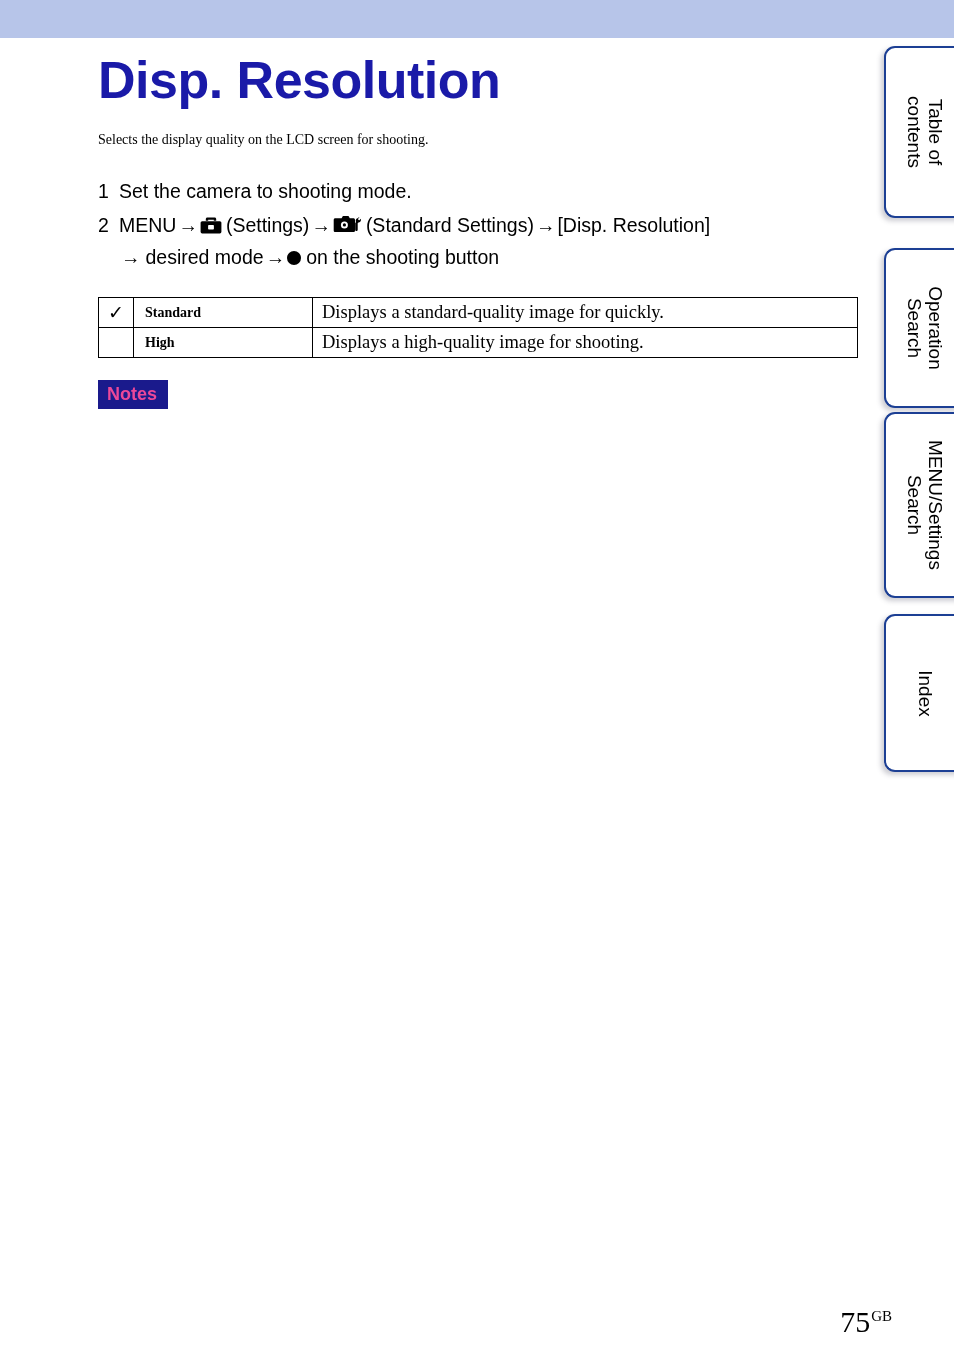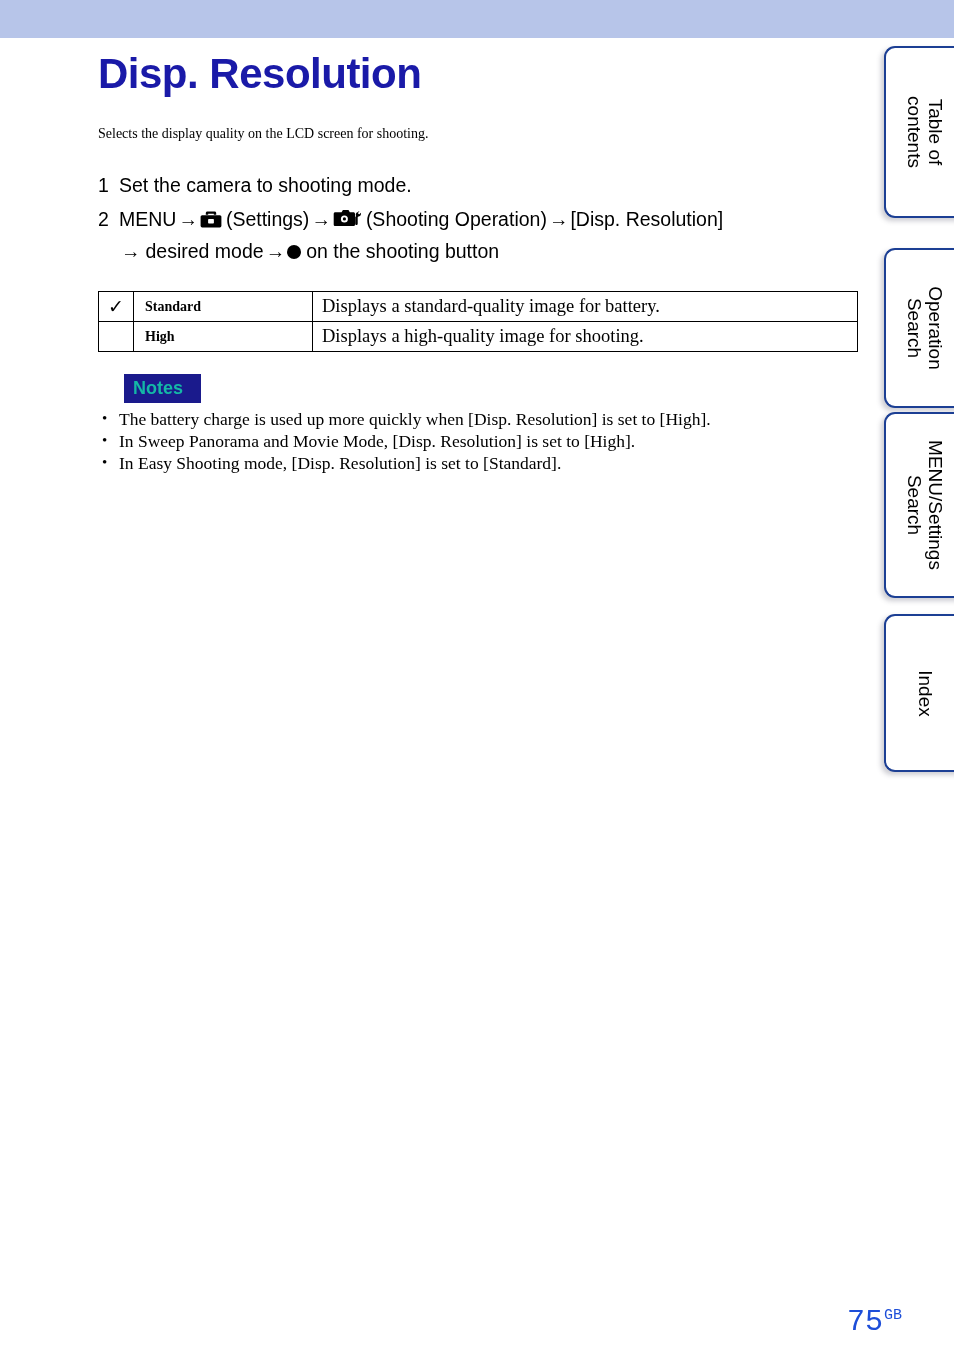--- a/index.html
+++ b/index.html
@@ -37,12 +37,12 @@
   #page-title {
     font-family: "Liberation Sans", sans-serif;
     font-weight: bold;
-    font-size: 42px;
+    font-size: 52px;
     line-height: 48px;
     color: #1a1aa8;
     letter-spacing: -0.5px;
     margin: 0;
-    padding-top: 12px;
+    padding-top: 18px;
   }
 
   #intro {

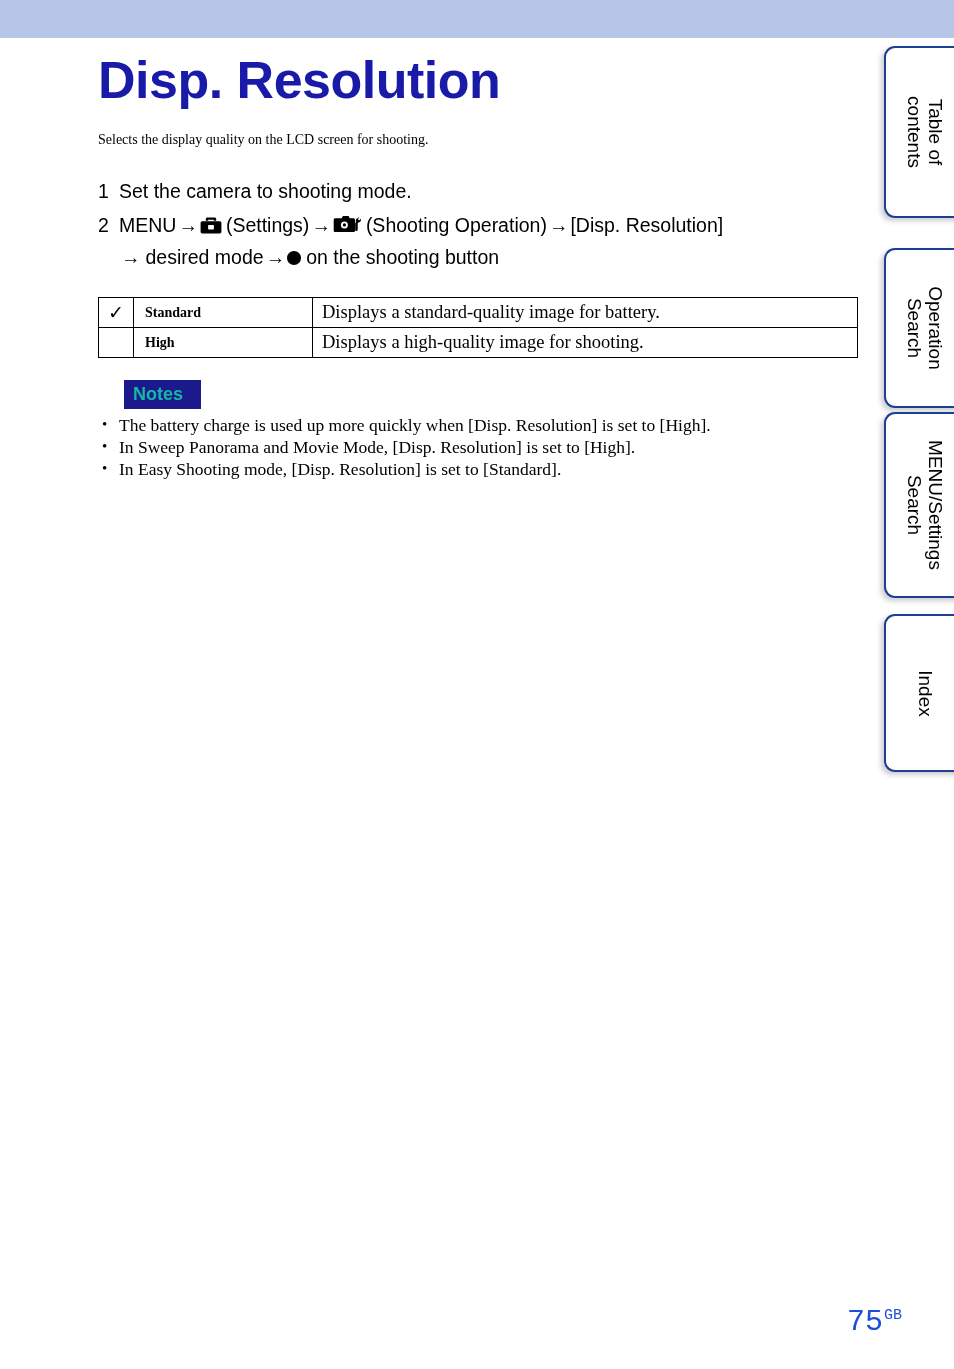--- a/index.html
+++ b/index.html
@@ -244,7 +244,7 @@
             <circle cx="11.4" cy="9.9" r="3.5" fill="#fff"></circle>
             <circle cx="11.4" cy="9.9" r="1.6" fill="#000"></circle>
             <path d="M25.4 3.0c-1.5 0-2.7 1.2-2.7 2.7 0 .5.15 1.0.4 1.4l-.9 1.0v6.6c0 .7.55 1.3 1.25 1.3s1.25-.6 1.25-1.3V8.3l.7-.8c1.45-.05 2.6-1.25 2.6-2.7 0-.35-.06-.7-.2-1.0l-1.35 1.35-1.1-.25-.25-1.1 1.35-1.35c-.3-.13-.65-.2-1.05-.2z" fill="#000"></path>
-          </svg></span><span style="display:inline-block;width:5px"></span><span>(Shooting Operation)</span><span class="arrow">→</span><span>[Disp. Resolution]</span>
+          </svg></span><span style="display:inline-block;width:5px"></span><span>(Standard Settings)</span><span class="arrow">→</span><span>[Disp. Resolution]</span>
         <br>
         <span class="arrow">→</span><span style="display:inline-block;width:3px"></span><span>desired mode</span><span class="arrow">→</span><span class="bullet-dot"></span><span style="display:inline-block;width:5px"></span><span>on the shooting button</span>
       </div>

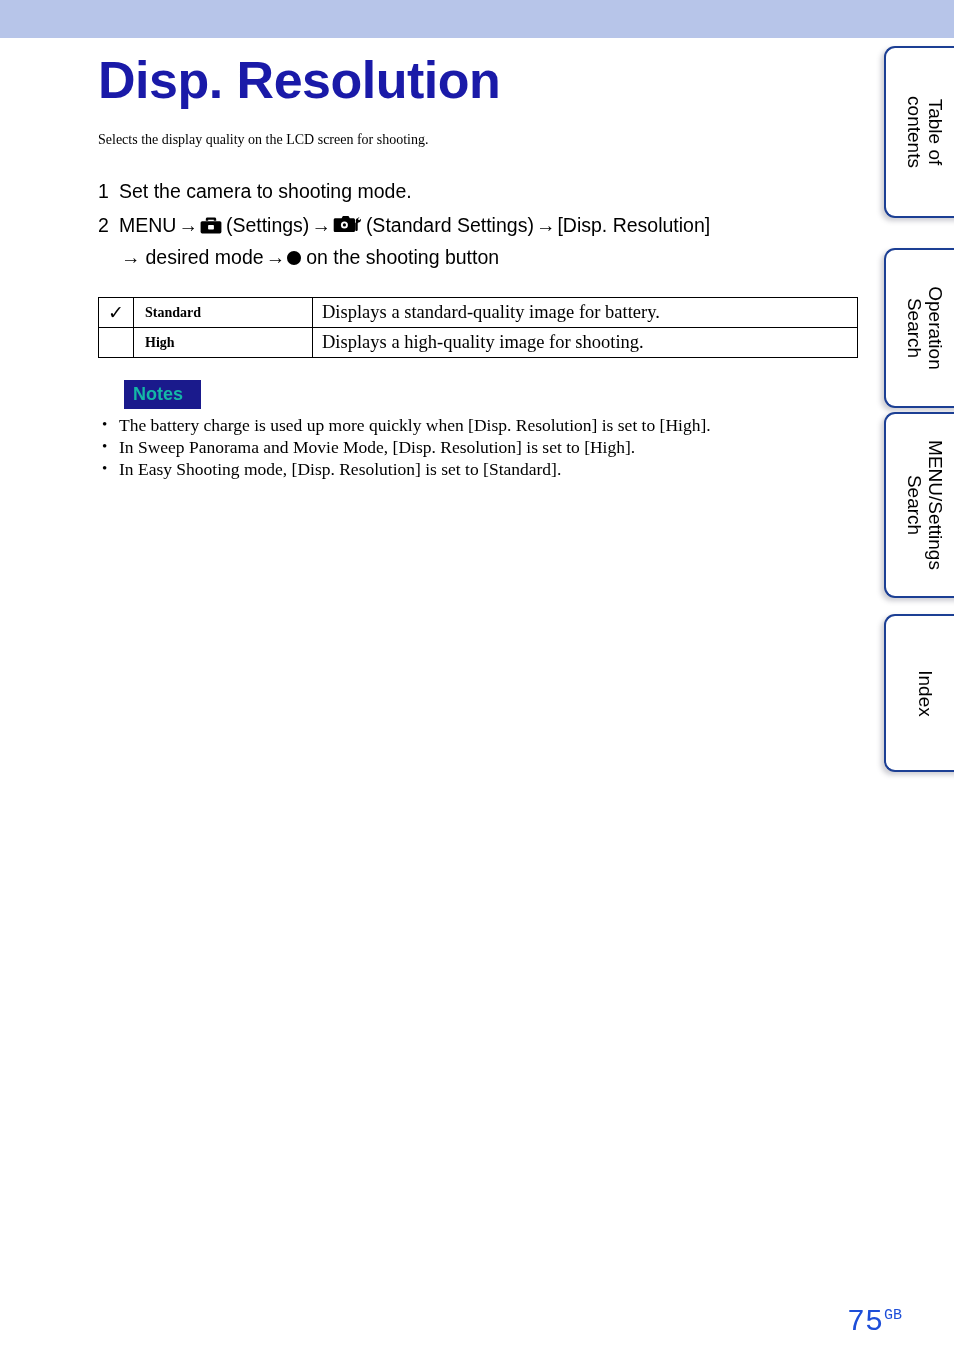--- a/index.html
+++ b/index.html
@@ -262,7 +262,7 @@
           <div class="opt-name">Standard</div>
         </td>
         <td class="col-desc">
-          <div class="opt-desc">Displays a standard-quality image for battery.</div>
+          <div class="opt-desc">Displays a standard-quality image for quickly.</div>
         </td>
       </tr>
       <tr>

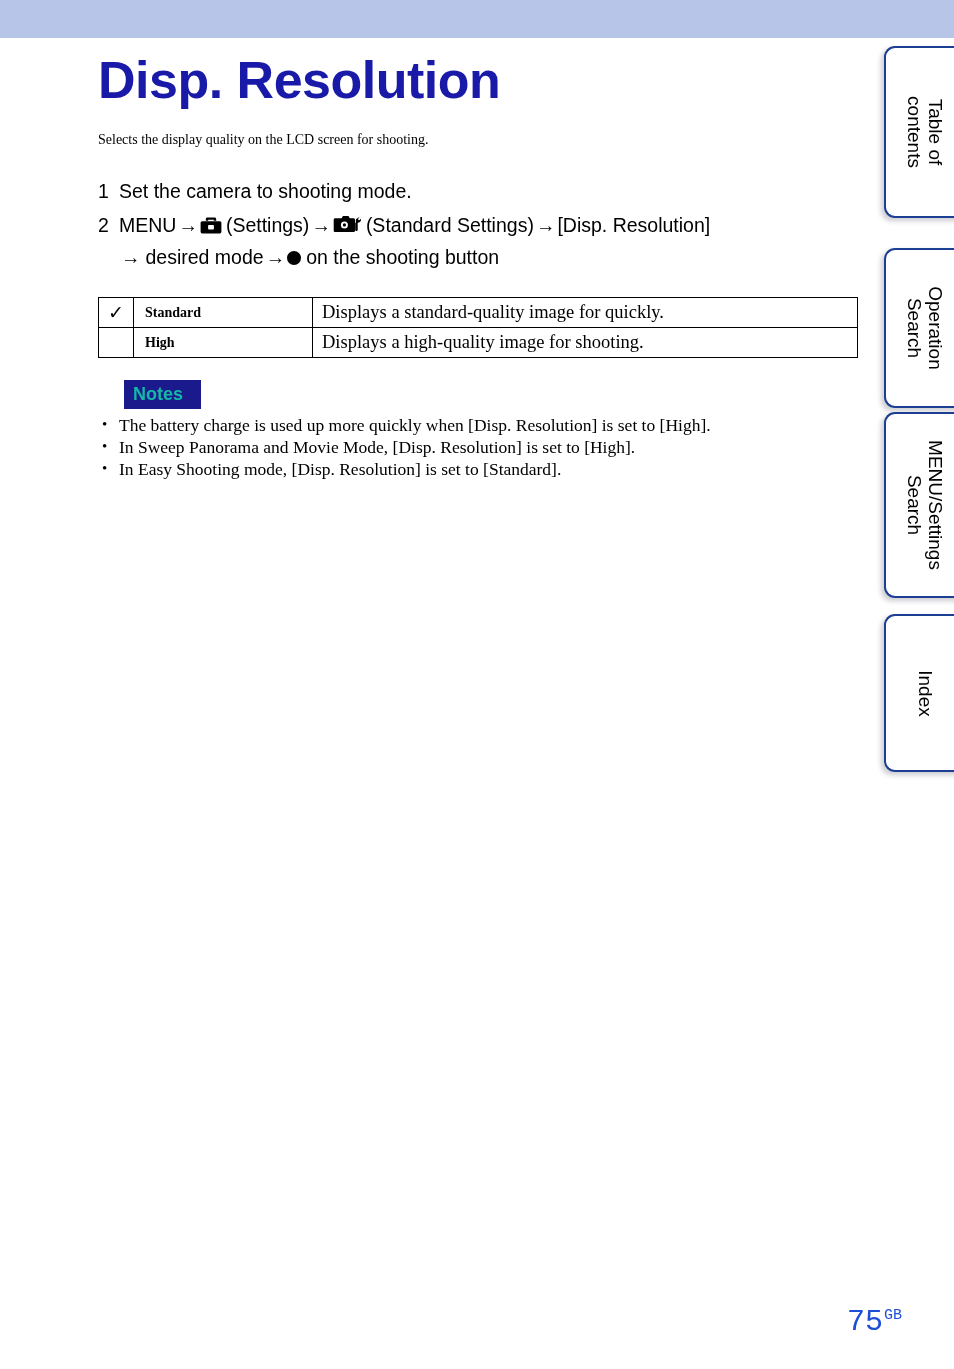--- a/index.html
+++ b/index.html
@@ -128,13 +128,12 @@
     display: inline-block;
     margin-top: 22px;
     background: #1a1a8c;
-    color: #14b8a6;
+    color: #ec4899;
     font-family: "Liberation Sans", sans-serif;
     font-weight: bold;
     font-size: 18px;
     line-height: 24px;
-    padding: 2px 18px 3px 9px;
-    margin-left: 26px;
+    padding: 2px 11px 3px 9px;
   }
   #notes-list {
     margin: 5px 0 0 0;

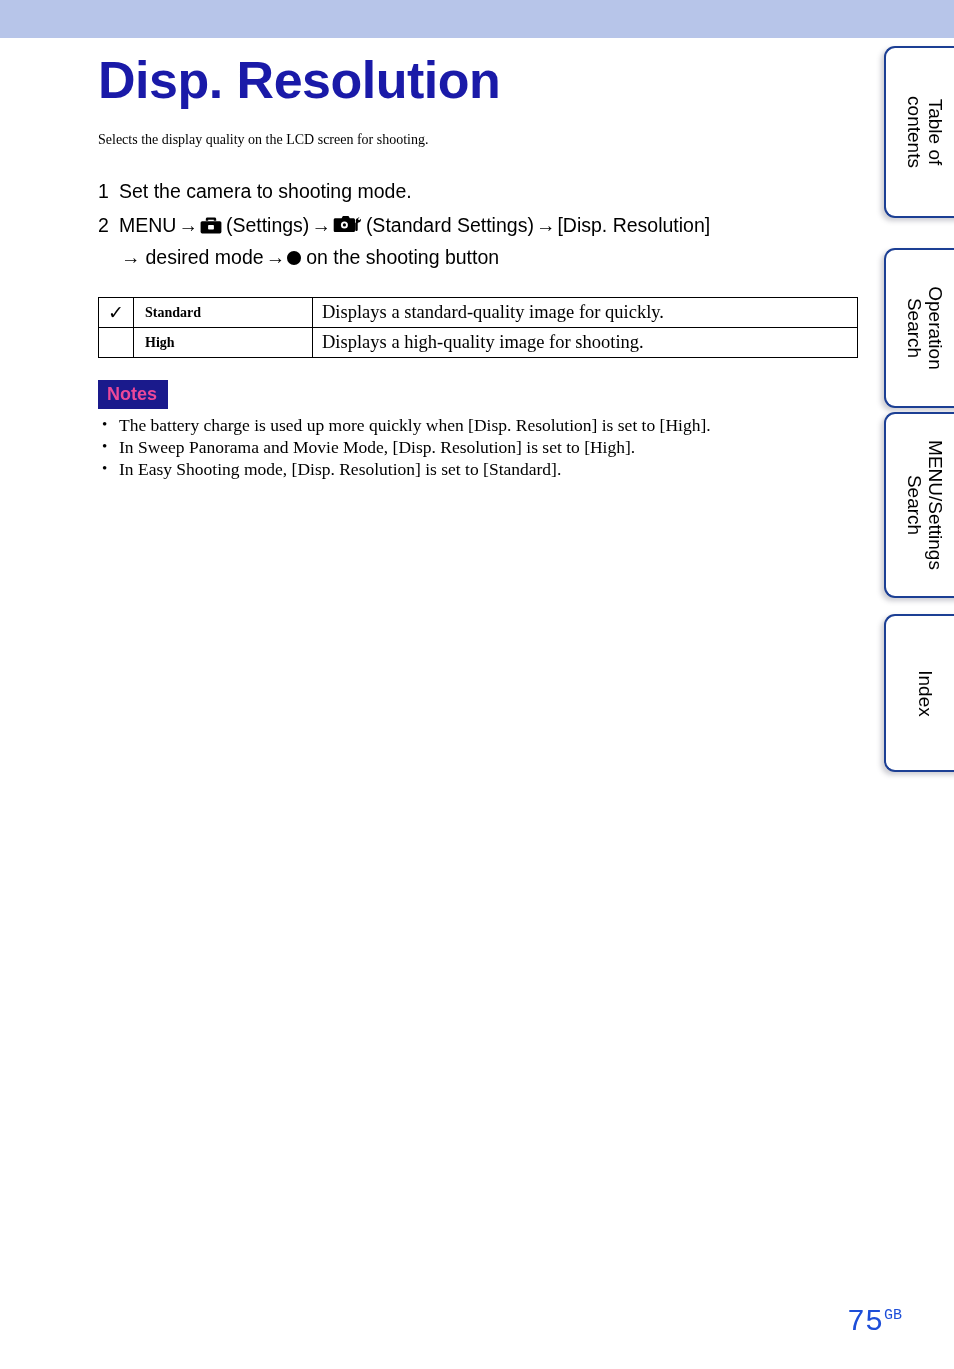--- a/index.html
+++ b/index.html
@@ -278,11 +278,6 @@
 
   <div>
     <div id="notes-badge" style="background: rgb(26, 26, 140);">Notes</div>
-    <ul id="notes-list">
-      <li>The battery charge is used up more quickly when [Disp. Resolution] is set to [High].</li>
-      <li>In Sweep Panorama and Movie Mode, [Disp. Resolution] is set to [High].</li>
-      <li>In Easy Shooting mode, [Disp. Resolution] is set to [Standard].</li>
-    </ul>
   </div>
 
 </div>

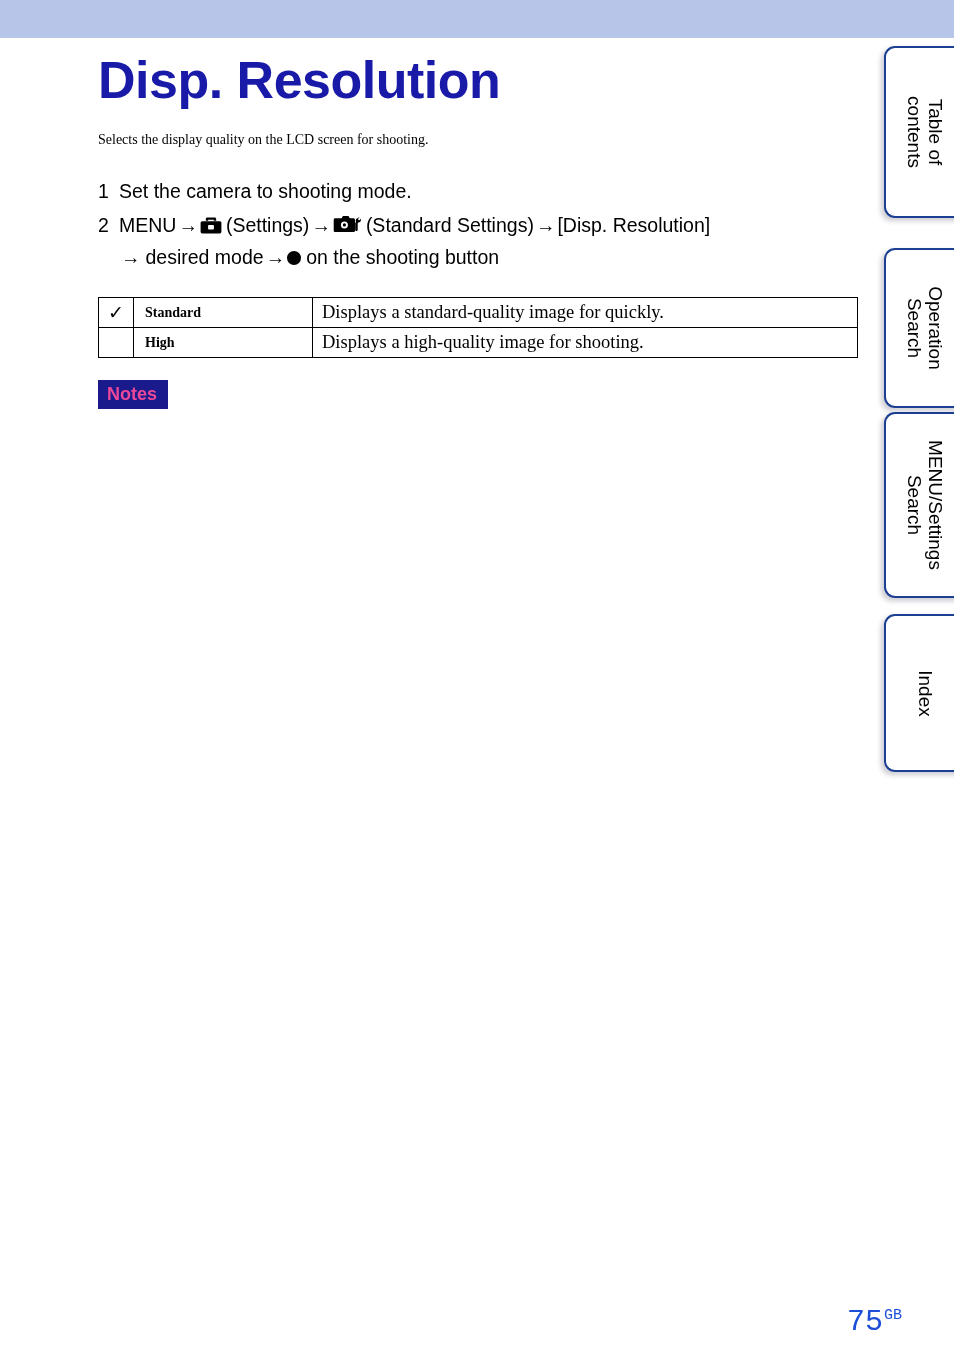--- a/index.html
+++ b/index.html
@@ -200,12 +200,12 @@
   
   #page-number {
     position: absolute;
-    right: 52px;
+    right: 62px;
     bottom: 32px;
-    font-family: Liberation Mono, monospace;
+    font-family: Liberation Serif, serif;
     font-size: 30px;
     line-height: 30px;
-    color: #1d4ed8;
+    color: #000000;
   }
   #page-number .sup {
     font-size: 15px;

